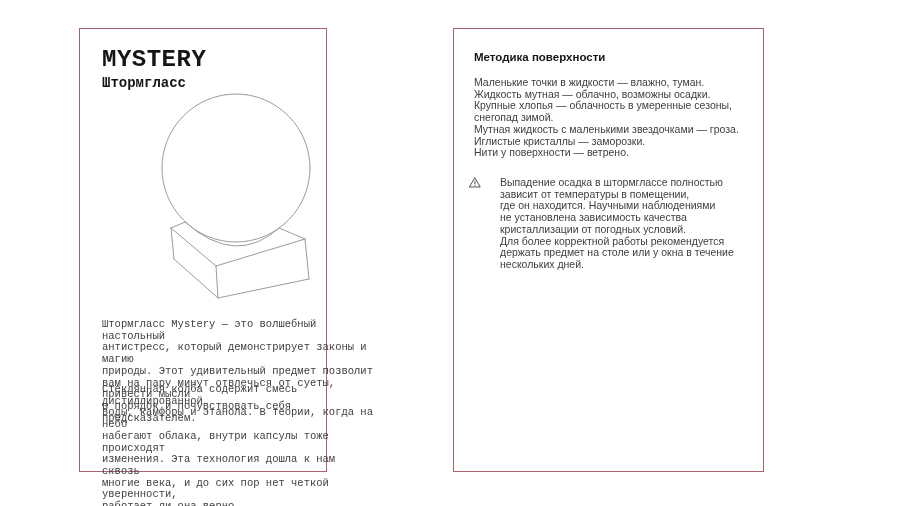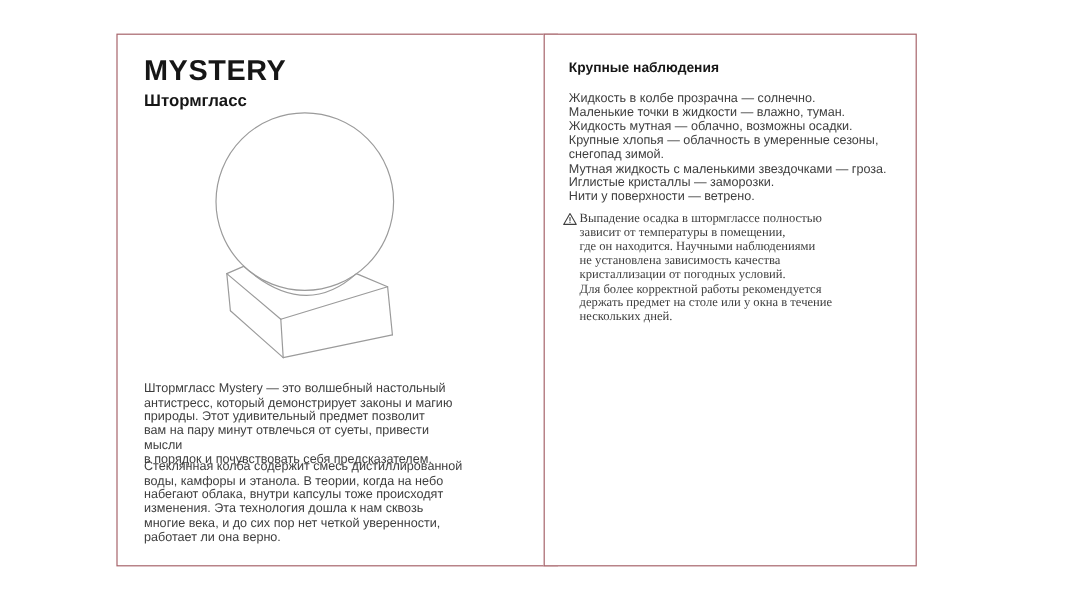--- a/index.html
+++ b/index.html
@@ -19,7 +19,7 @@
     background: #ffffff;
     border: 1.5px solid #a7646b;
   }
-  .panel-left  { left: 97px;  width: 368px; }
+  .panel-left  { left: 79px;  width: 248px; font-family: Liberation Mono, monospace; }
   .panel-right { left: 453px; width: 311px; }
 
   .product-title {

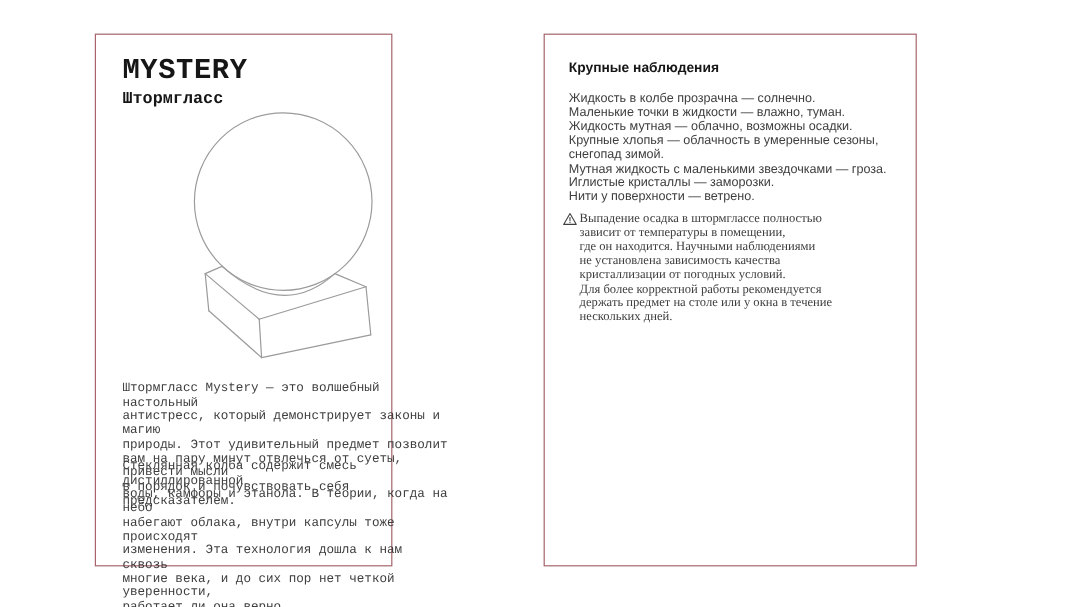--- a/index.html
+++ b/index.html
@@ -110,7 +110,7 @@
 
   <section class="panel panel-right">
 
-    <h2 class="obs-heading">Крупные наблюдения</h2>
+    <h2 class="obs-heading">Методика поверхности</h2>
 
     <div class="obs-list">
       <div class="obs-item">Жидкость в колбе прозрачна — солнечно.</div>

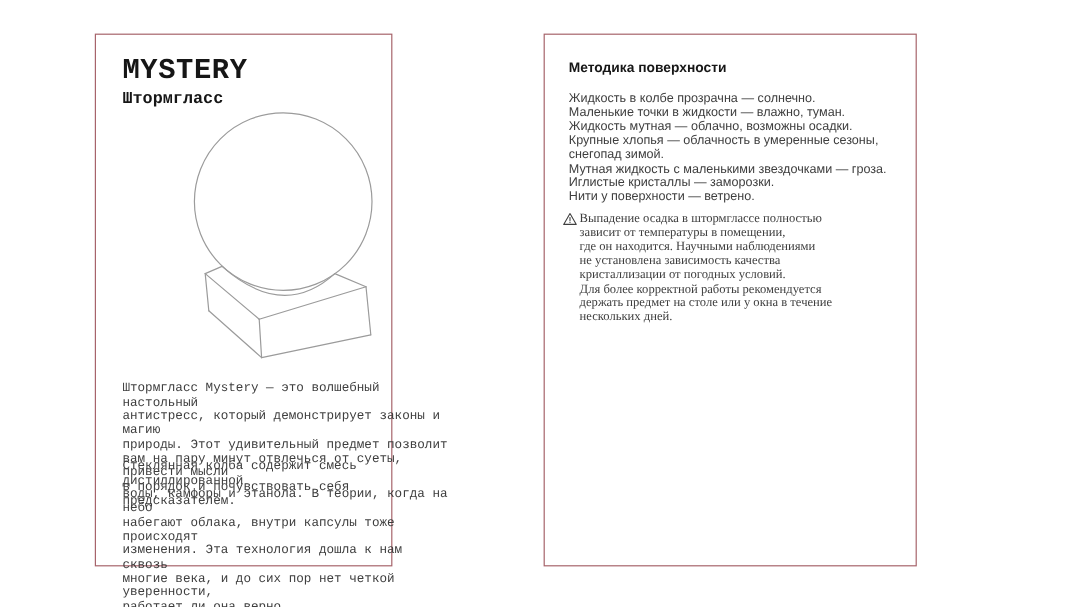--- a/index.html
+++ b/index.html
@@ -113,7 +113,6 @@
     <h2 class="obs-heading">Методика поверхности</h2>
 
     <div class="obs-list">
-      <div class="obs-item">Жидкость в колбе прозрачна — солнечно.</div>
       <div class="obs-item">Маленькие точки в жидкости — влажно, туман.</div>
       <div class="obs-item">Жидкость мутная — облачно, возможны осадки.</div>
       <div class="obs-item">Крупные хлопья — облачность в умеренные сезоны,

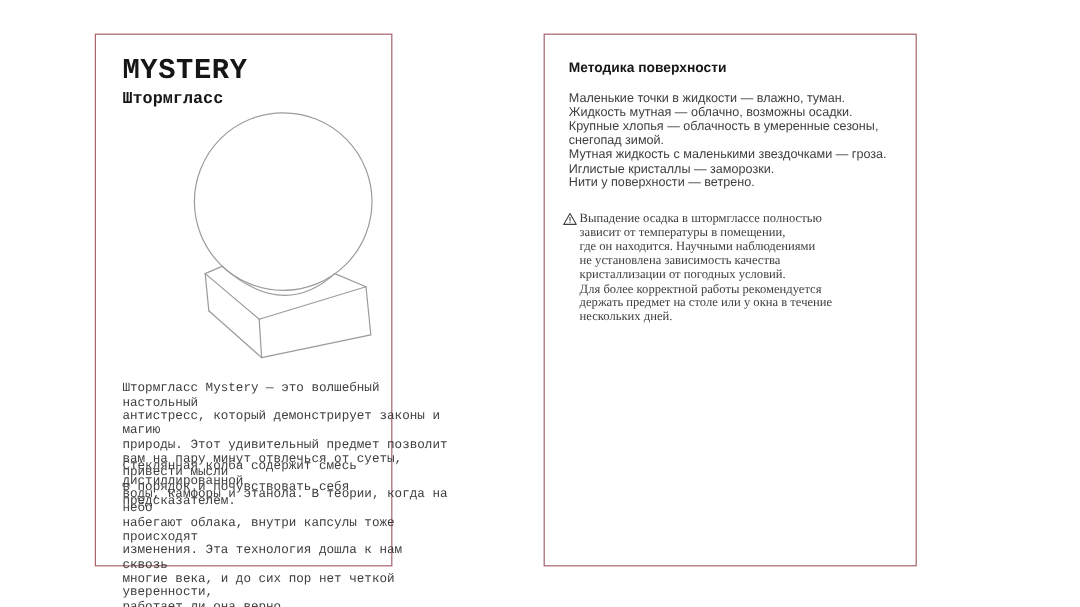--- a/index.html
+++ b/index.html
@@ -62,7 +62,7 @@
   }
   .warning-icon-box { flex: 0 0 13px; height: 12px; margin-top: 0px; }
   .warning-icon-box svg { display: block; width: 12px; height: 11px; }
-  .warning-text { margin-left: 1px; font-family: Liberation Serif, serif; }
+  .warning-text { margin-left: 18px; }
 </style>
 </head>
 <body>

